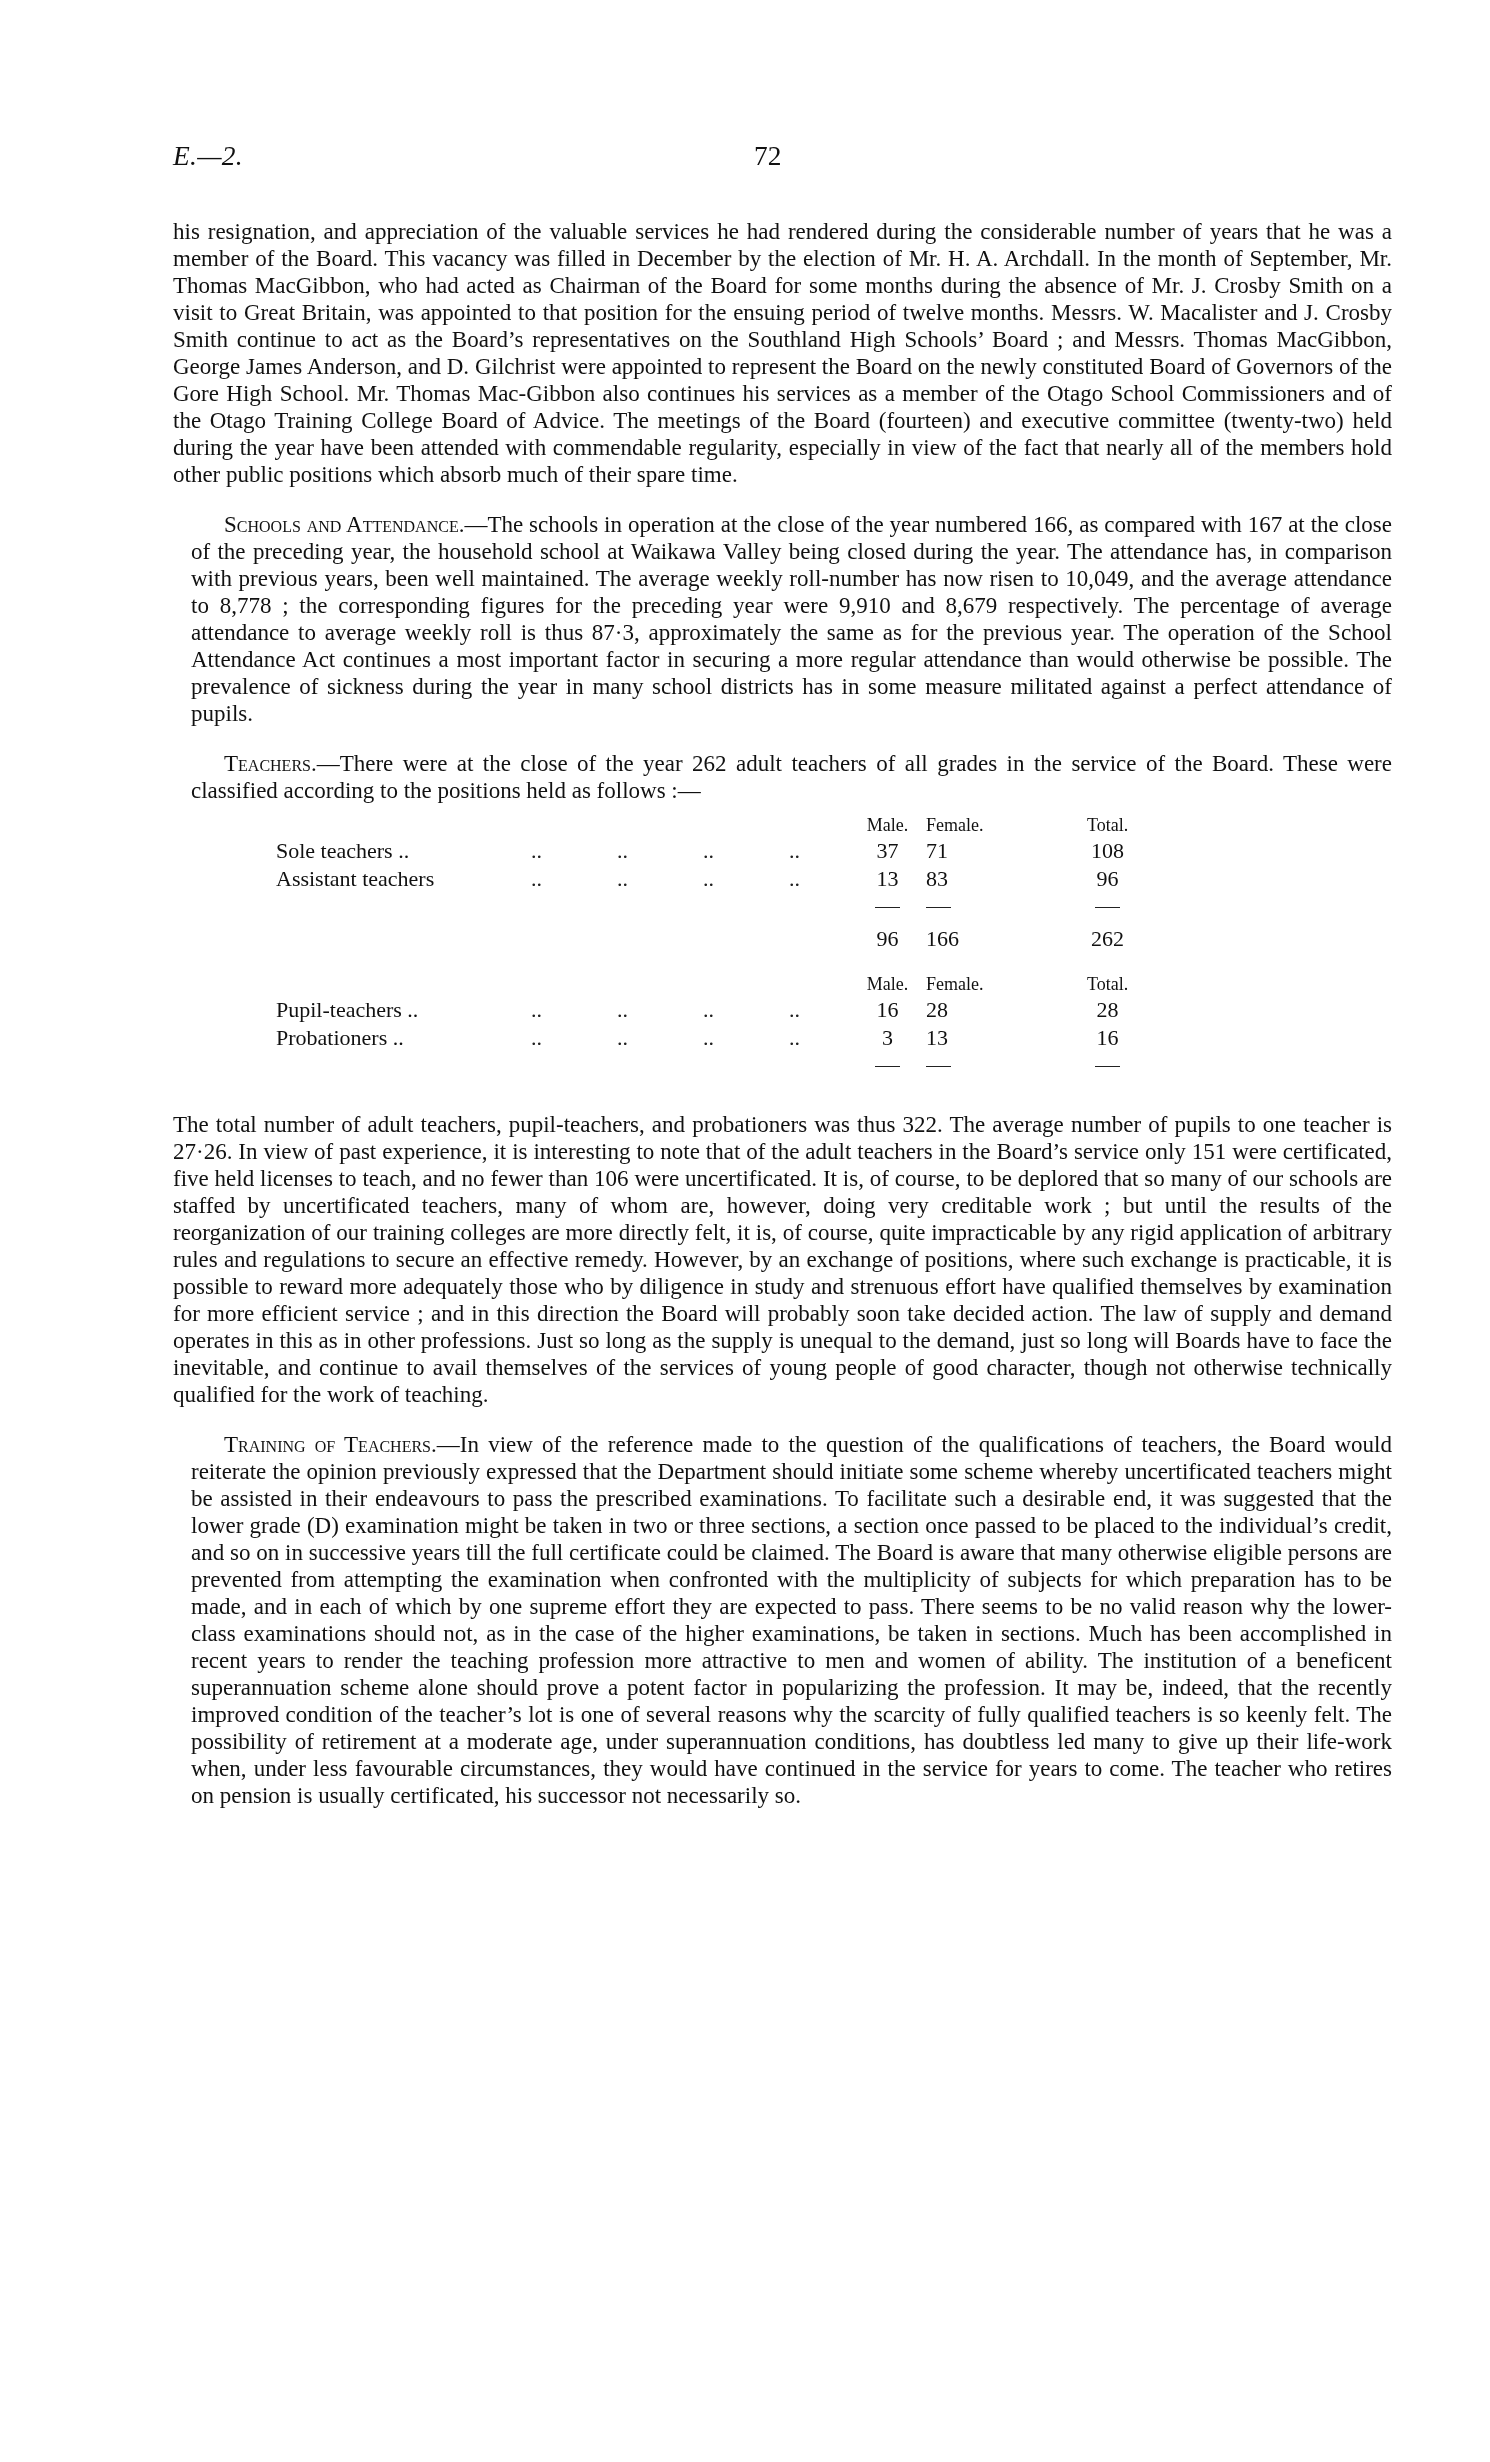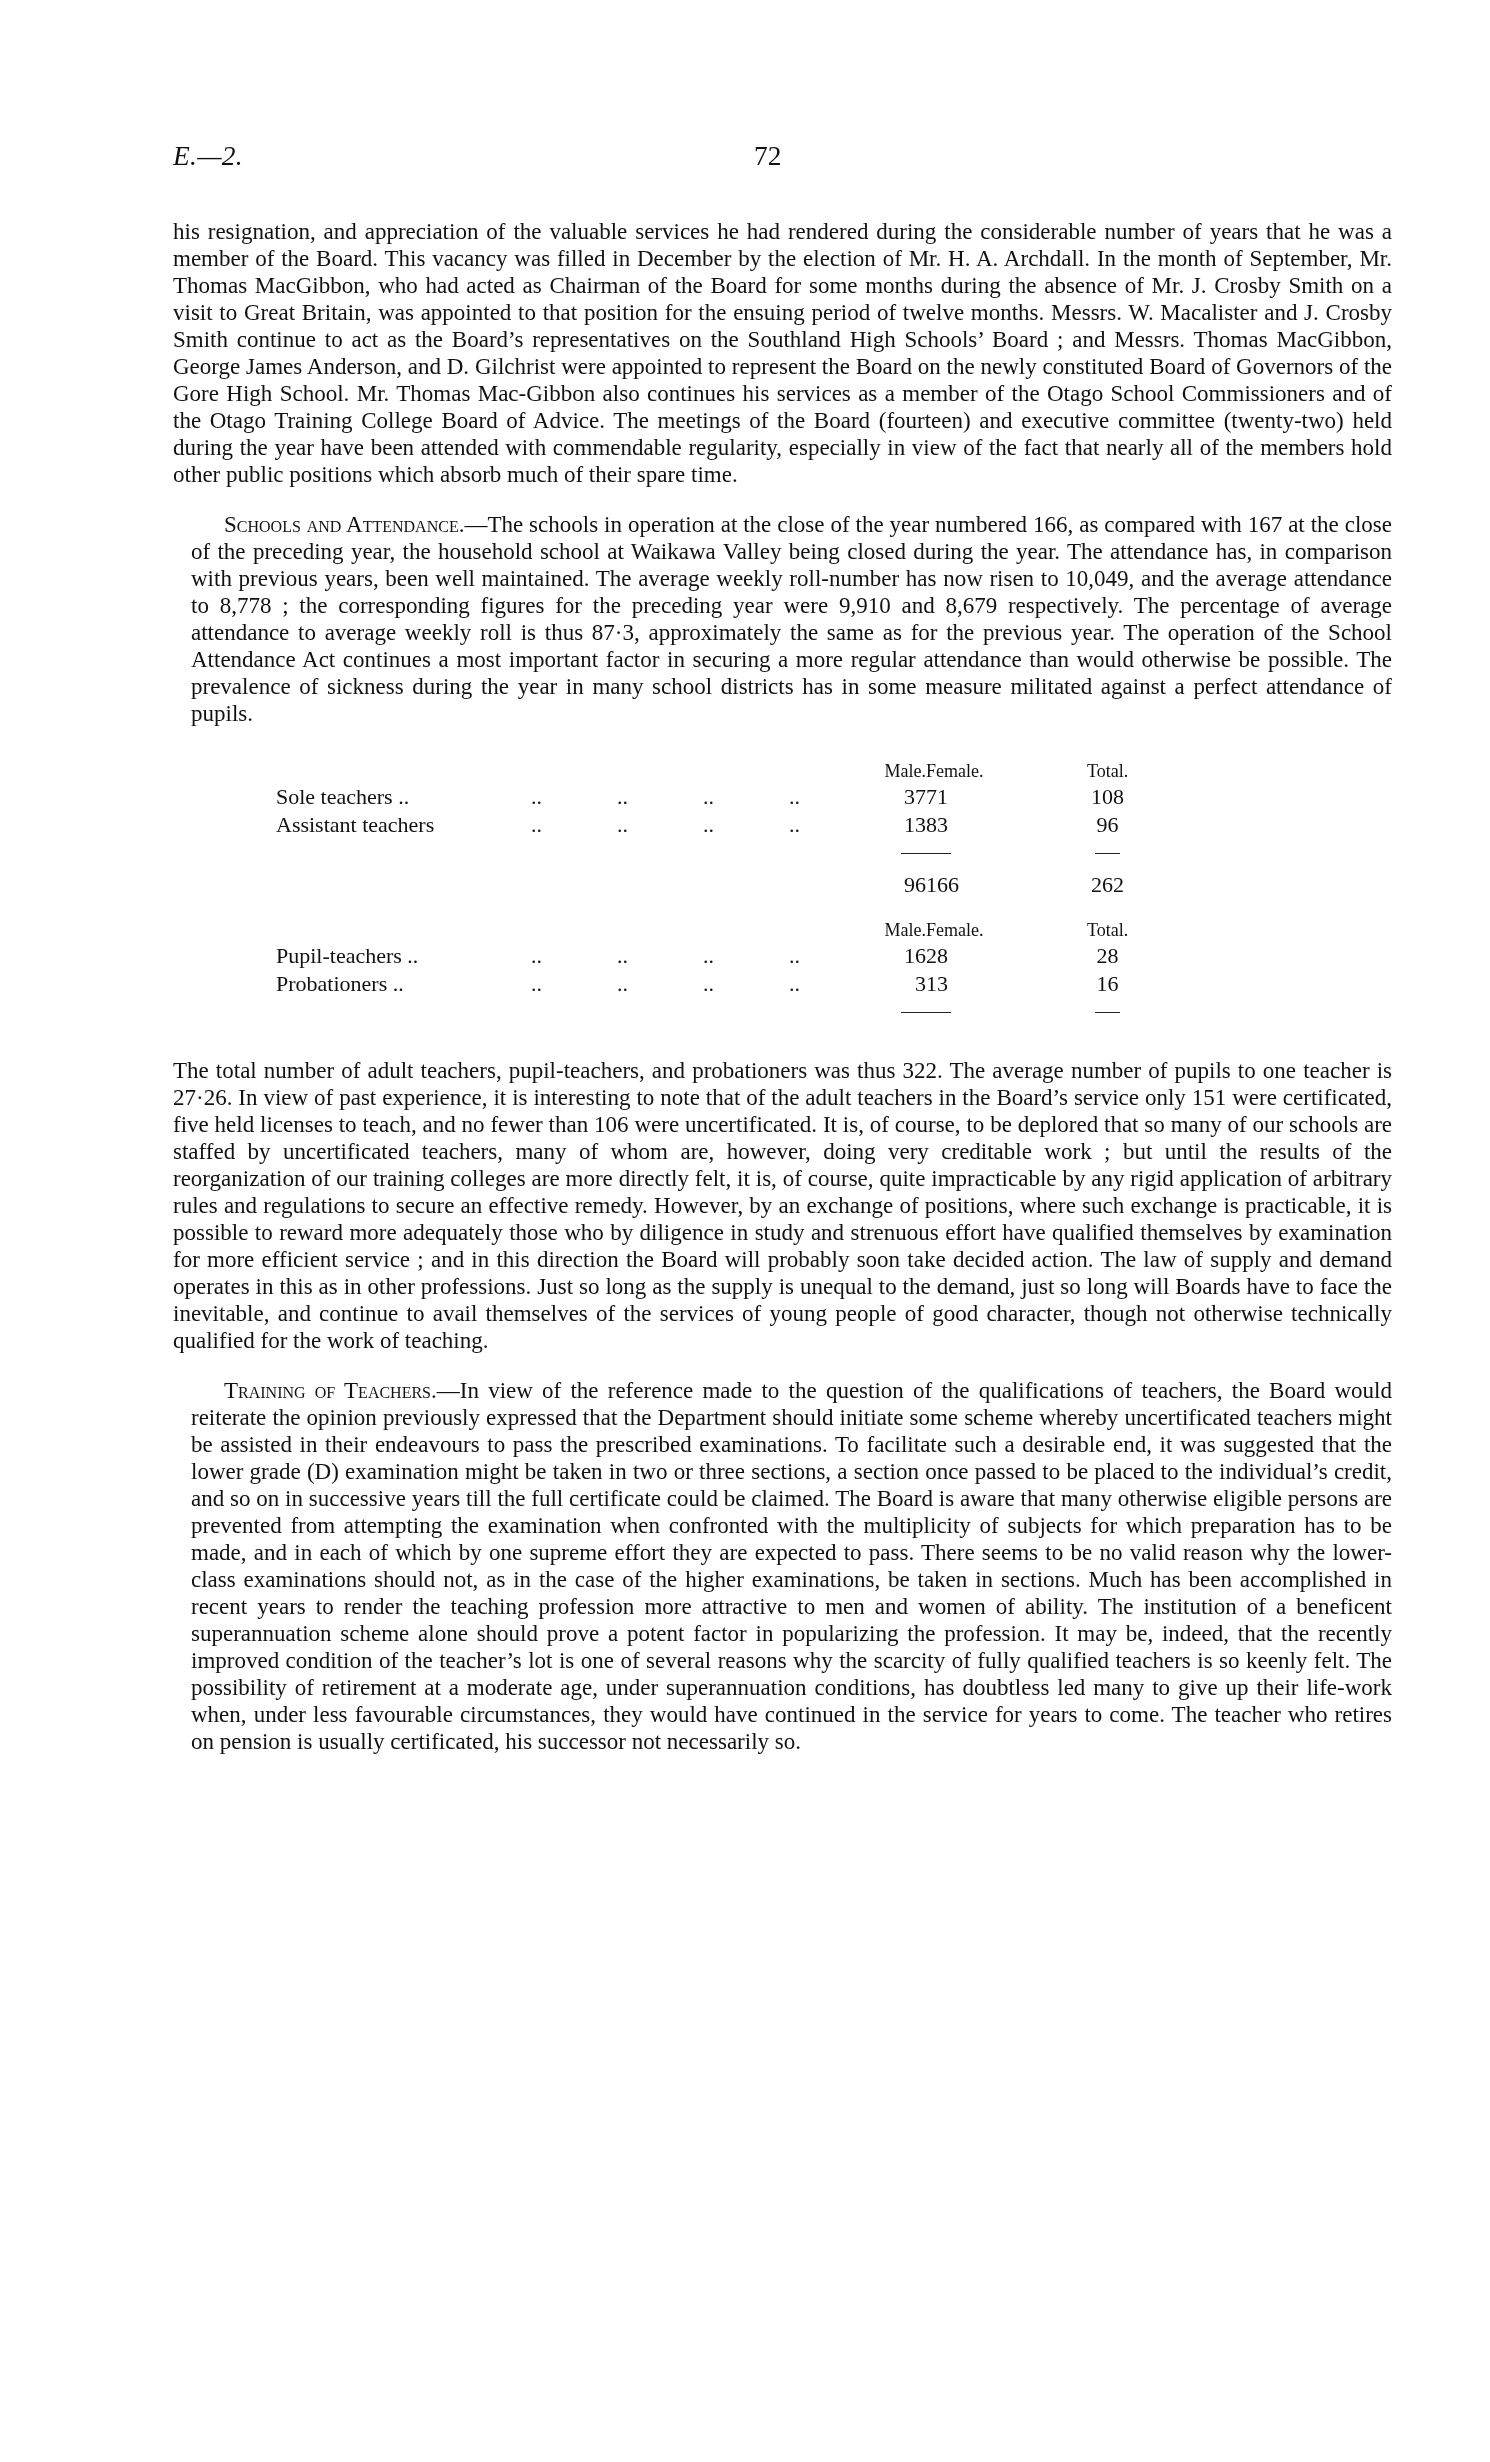--- a/index.html
+++ b/index.html
@@ -54,6 +54,7 @@
 
     <div class="gap"></div>
 
+    <p class="indent"><span class="sc">Teachers.</span><span>—There were at the close of the year 262 adult teachers of all grades in the service of the Board. These were classified according to the positions held as follows :—</span></p>
 
     <table class="stats" style="margin-top:9.6px;">
       <tbody>

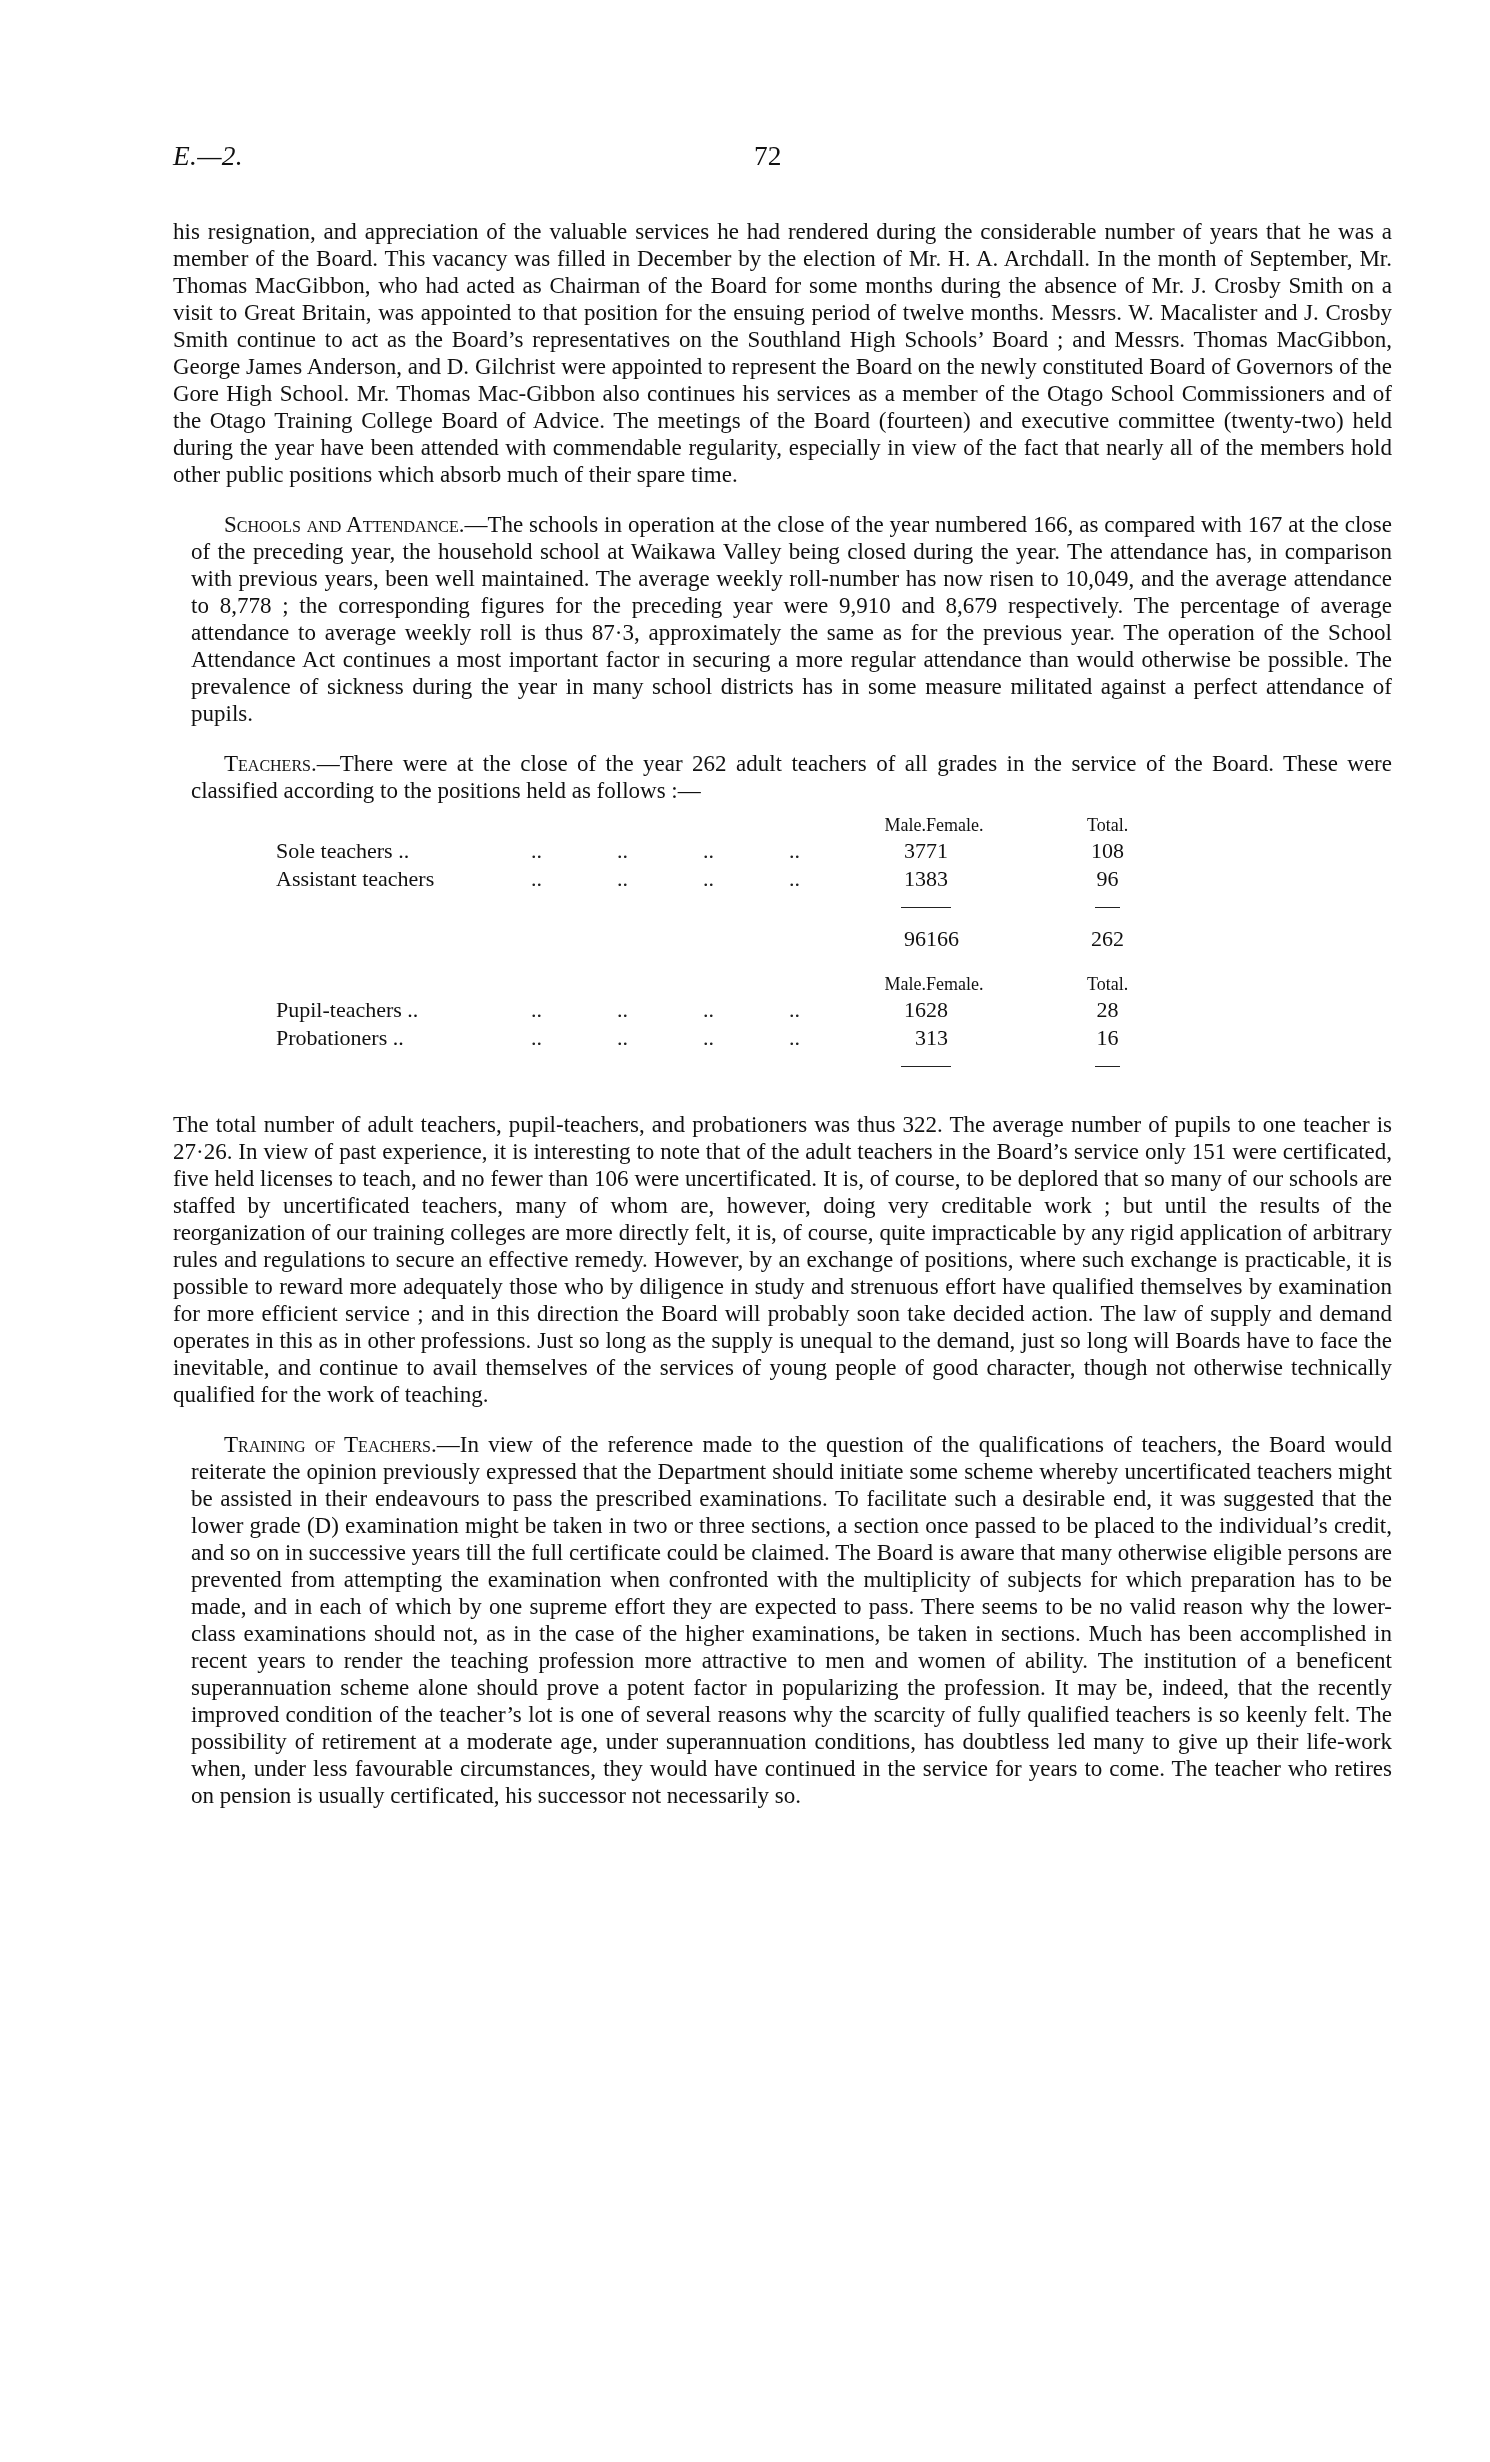--- a/index.html
+++ b/index.html
@@ -26,7 +26,7 @@
   td.dots { width: 86px; text-align: left; color: #222; }
   td.dots.last { width: 56px; }
   td.num { text-align: left; width: 134px; }
-  td.num.m { width: 77px; text-align: right; padding-left: 4.1px; }
+  td.num.m { width: 77px; text-align: center; padding-left: 4.1px; }
   td.num.f { width: 144px; }
   td.num.t { width: 75px; text-align: center; }
   tr.colhead td { font-size: 18px; height: 22px; }

